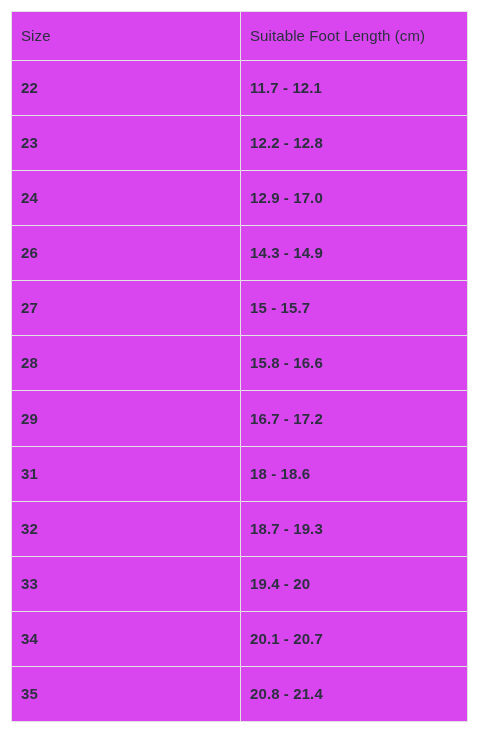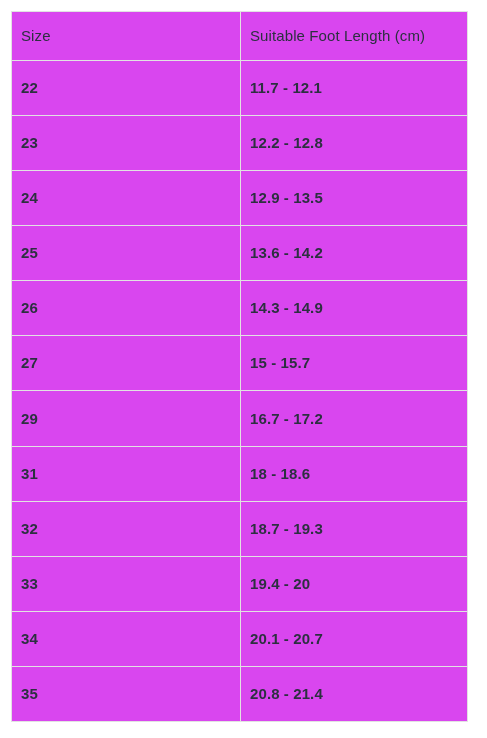--- a/index.html
+++ b/index.html
@@ -99,7 +99,7 @@
         </tr>
         <tr>
           <td>24</td>
-          <td>12.9 - 13.5</td>
+          <td>12.9 - 17.0</td>
         </tr>
         <tr>
           <td>25</td>

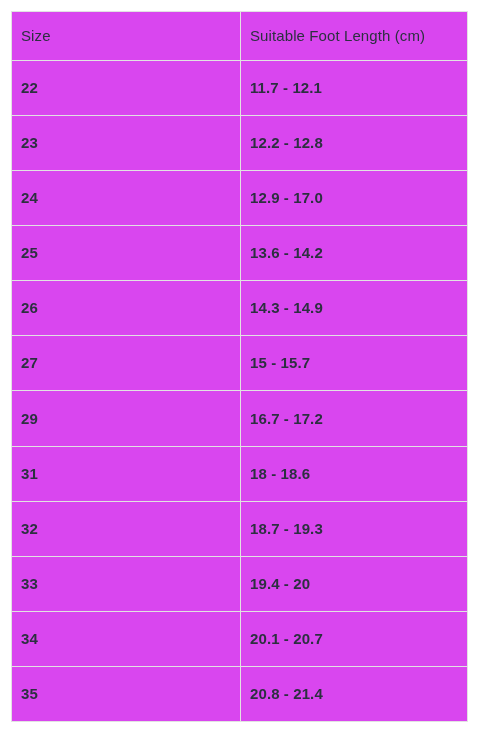--- a/index.html
+++ b/index.html
@@ -102,10 +102,6 @@
           <td>12.9 - 17.0</td>
         </tr>
         <tr>
-          <td>25</td>
-          <td>13.6 - 14.2</td>
-        </tr>
-        <tr>
           <td>26</td>
           <td>14.3 - 14.9</td>
         </tr>

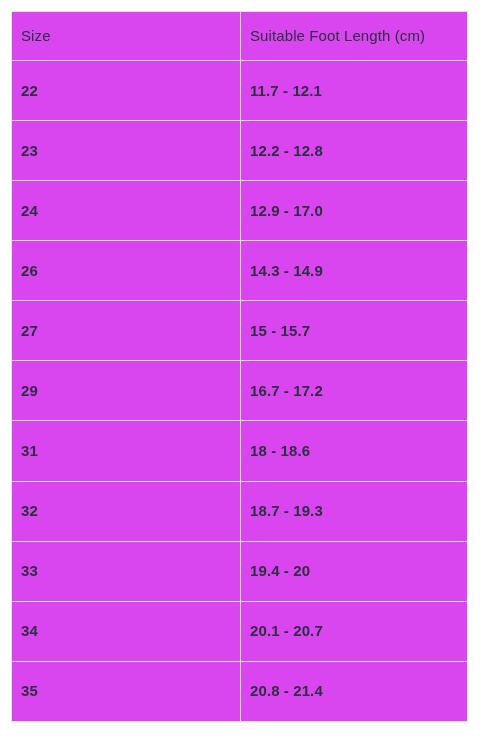--- a/index.html
+++ b/index.html
@@ -110,6 +110,10 @@
           <td>15 - 15.7</td>
         </tr>
         <tr>
+          <td>28</td>
+          <td>15.8 - 16.6</td>
+        </tr>
+        <tr>
           <td>29</td>
           <td>16.7 - 17.2</td>
         </tr>

